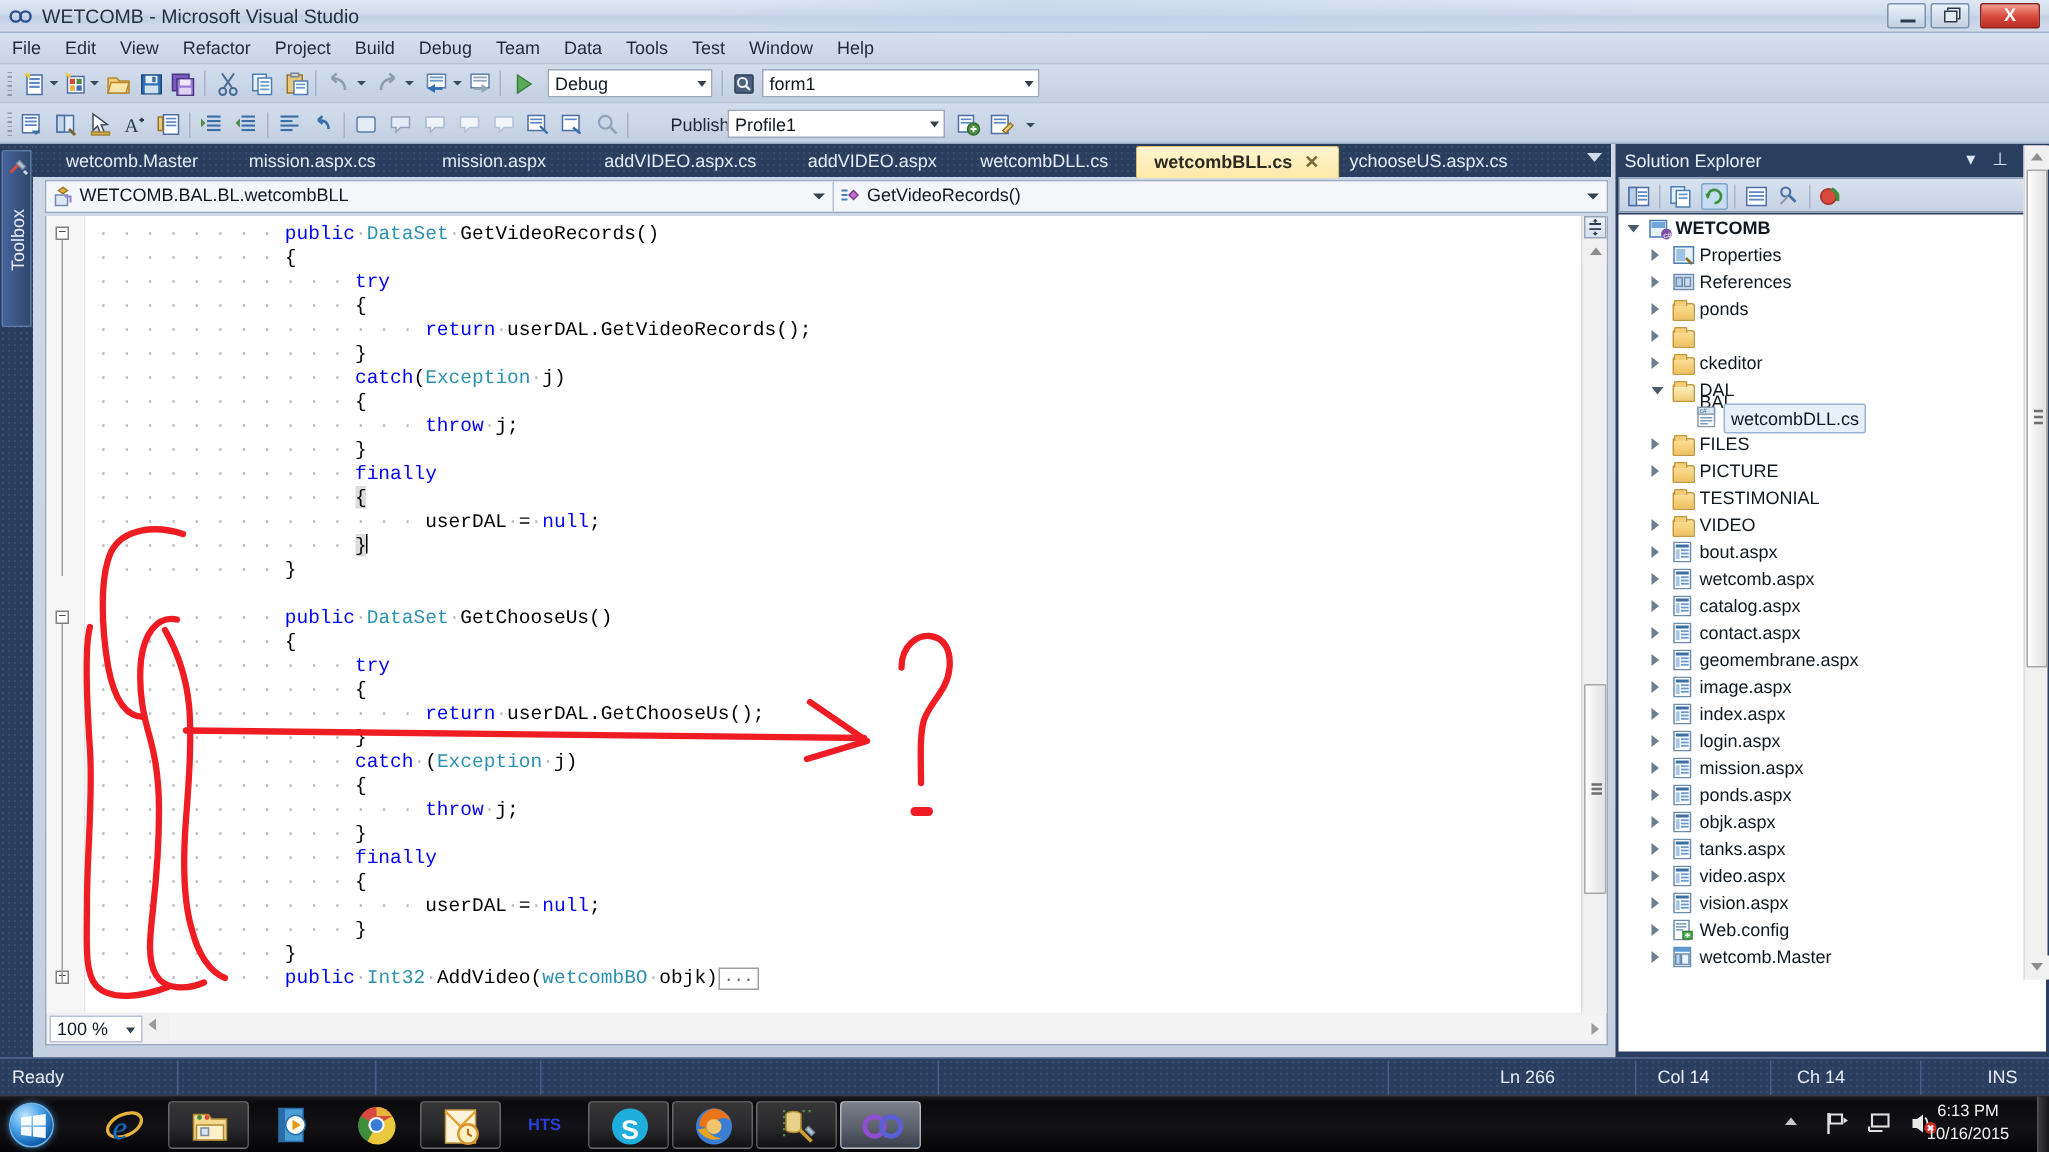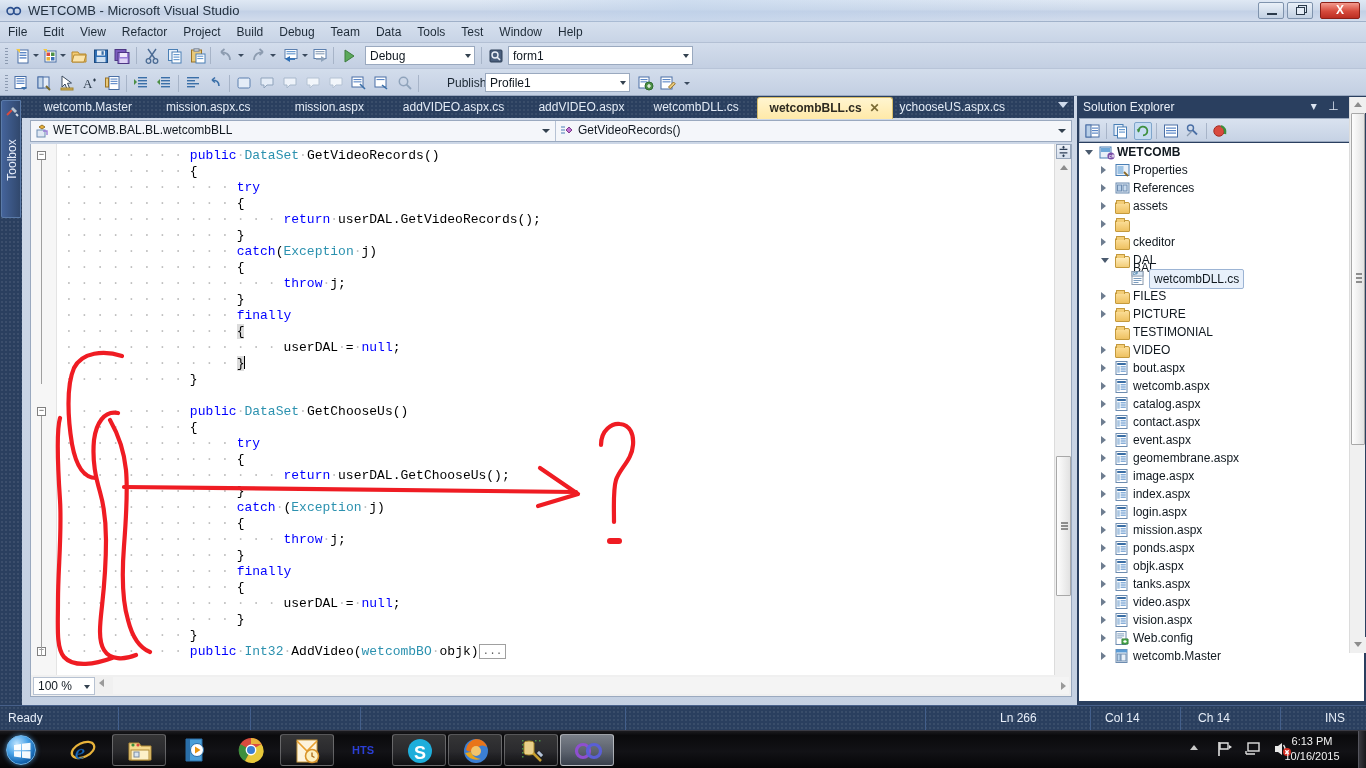--- a/index.html
+++ b/index.html
@@ -743,7 +743,7 @@
           <span class="tico" style="left: 36px;">
             <i class="folder" style="left: 0px; top: 3px;"></i>
           </span>
-          <span class="tlbl tlbl-wrap" style="left: 54px;">assets</span>
+          <span class="tlbl tlbl-wrap" style="left: 54px;">ponds</span>
         </div>
         <div class="tr">
           <i class="tri-r" style="left: 22px;"></i>

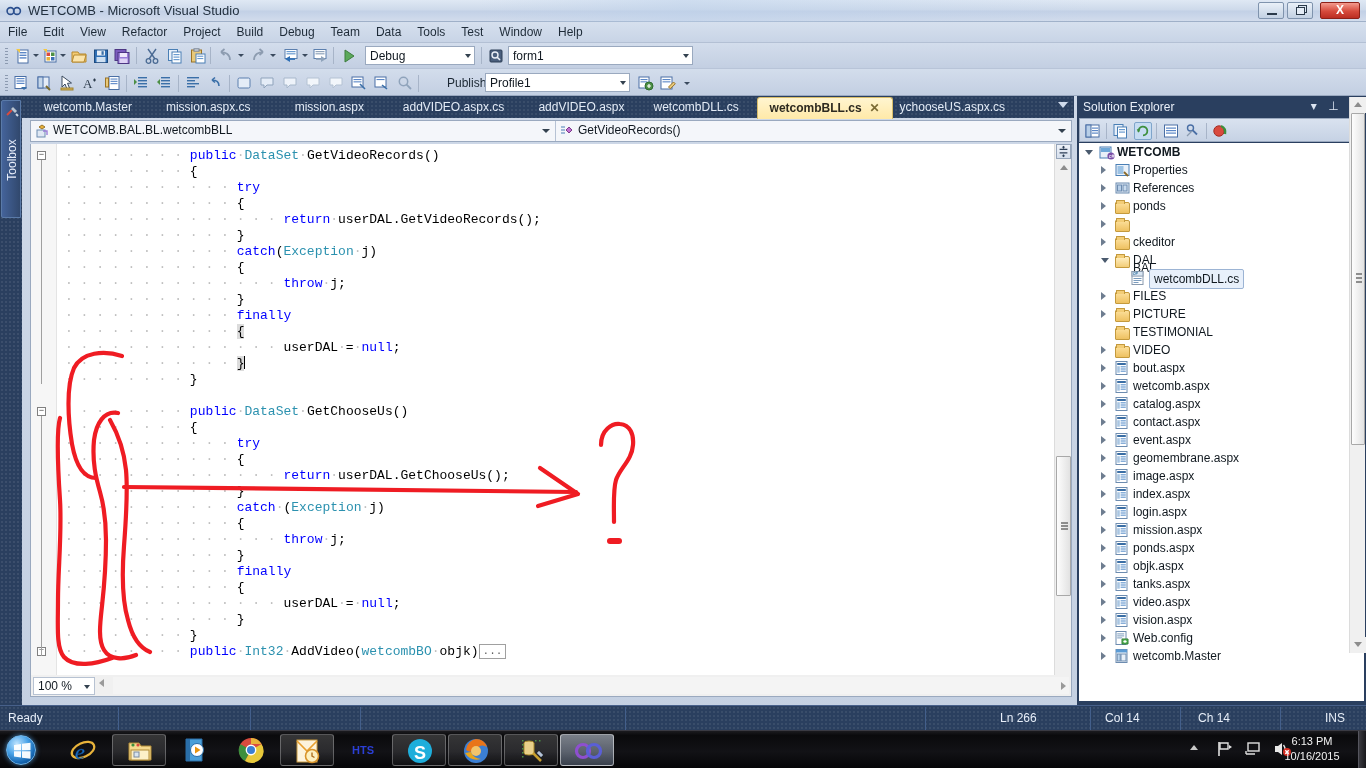--- a/index.html
+++ b/index.html
@@ -862,18 +862,6 @@
               <rect x="5.6" y="7.4" width="5.2" height="1.2" fill="#6a9bd0"></rect>
               <rect x="5.6" y="9.6" width="5.2" height="1.2" fill="#6a9bd0"></rect>
             </svg></span>
-          <span class="tlbl tlbl-wrap" style="left: 54px;">event.aspx</span>
-        </div>
-        <div class="tr">
-          <i class="tri-r" style="left: 22px;"></i>
-          <span class="tico" style="left: 36px;"><svg viewBox="0 0 14 14" style="width:14px;height:14px">
-              <rect x="1" y="0.5" width="11" height="13" fill="#fff" stroke="#6d8cb0"></rect>
-              <rect x="2.2" y="2" width="8.6" height="2" fill="#3a6ea5"></rect>
-              <rect x="2.2" y="5.2" width="2.6" height="6.5" fill="#aac6e2"></rect>
-              <rect x="5.6" y="5.2" width="5.2" height="1.2" fill="#6a9bd0"></rect>
-              <rect x="5.6" y="7.4" width="5.2" height="1.2" fill="#6a9bd0"></rect>
-              <rect x="5.6" y="9.6" width="5.2" height="1.2" fill="#6a9bd0"></rect>
-            </svg></span>
           <span class="tlbl tlbl-wrap" style="left: 54px;">geomembrane.aspx</span>
         </div>
         <div class="tr">

